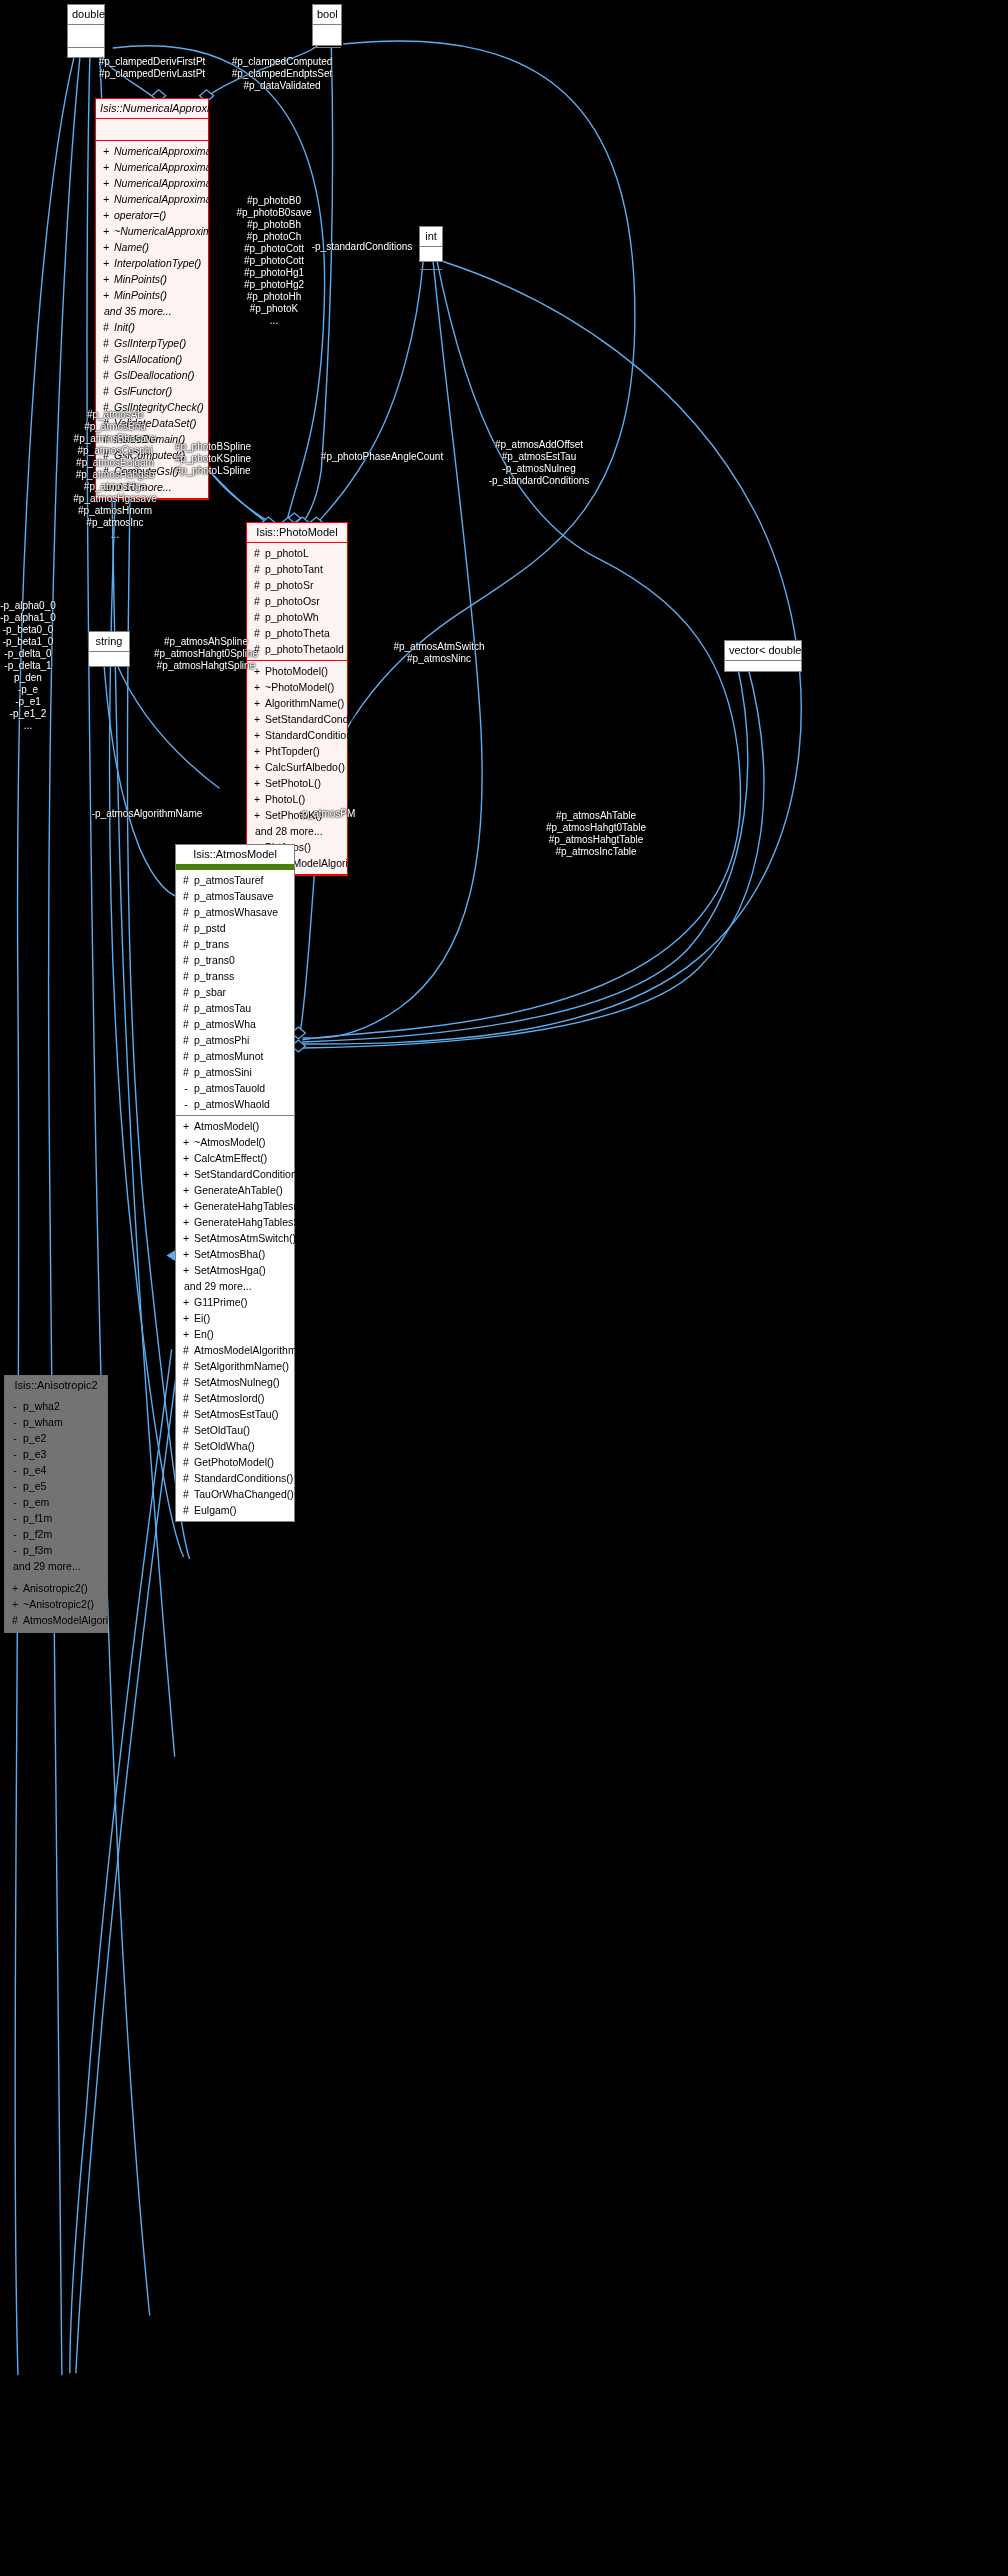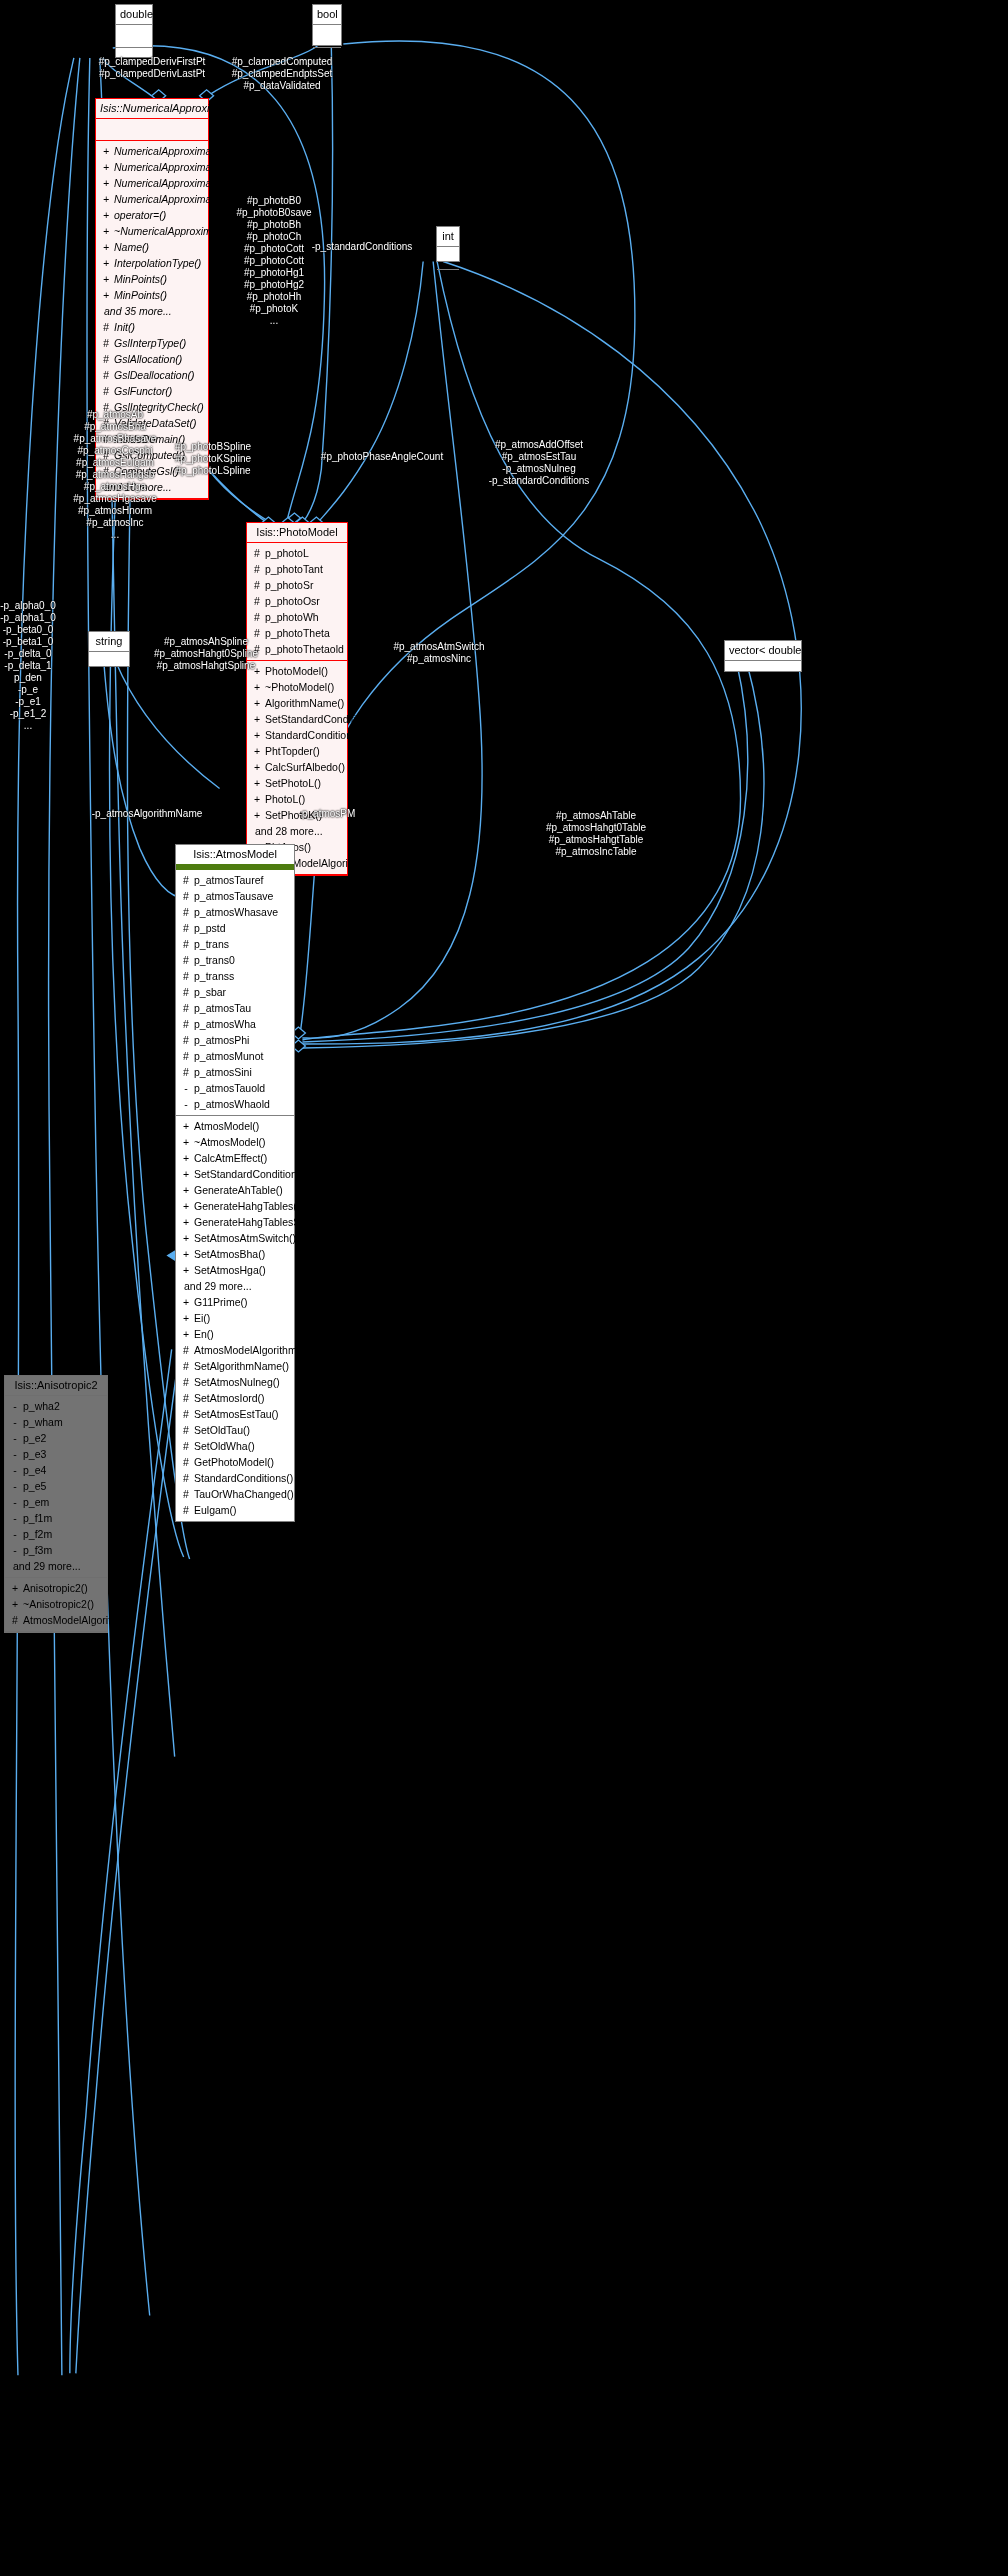--- a/index.html
+++ b/index.html
@@ -115,7 +115,7 @@
     </g>
   </svg>
 
-  <div class="node type" style="left:67px;top:4px;width:38px;height:54px;margin-left:48px;">
+  <div class="node type" style="left:67px;top:4px;width:38px;height:54px;">
     <div class="title">double</div>
     <div class="sect"></div>
     <div class="sect"></div>

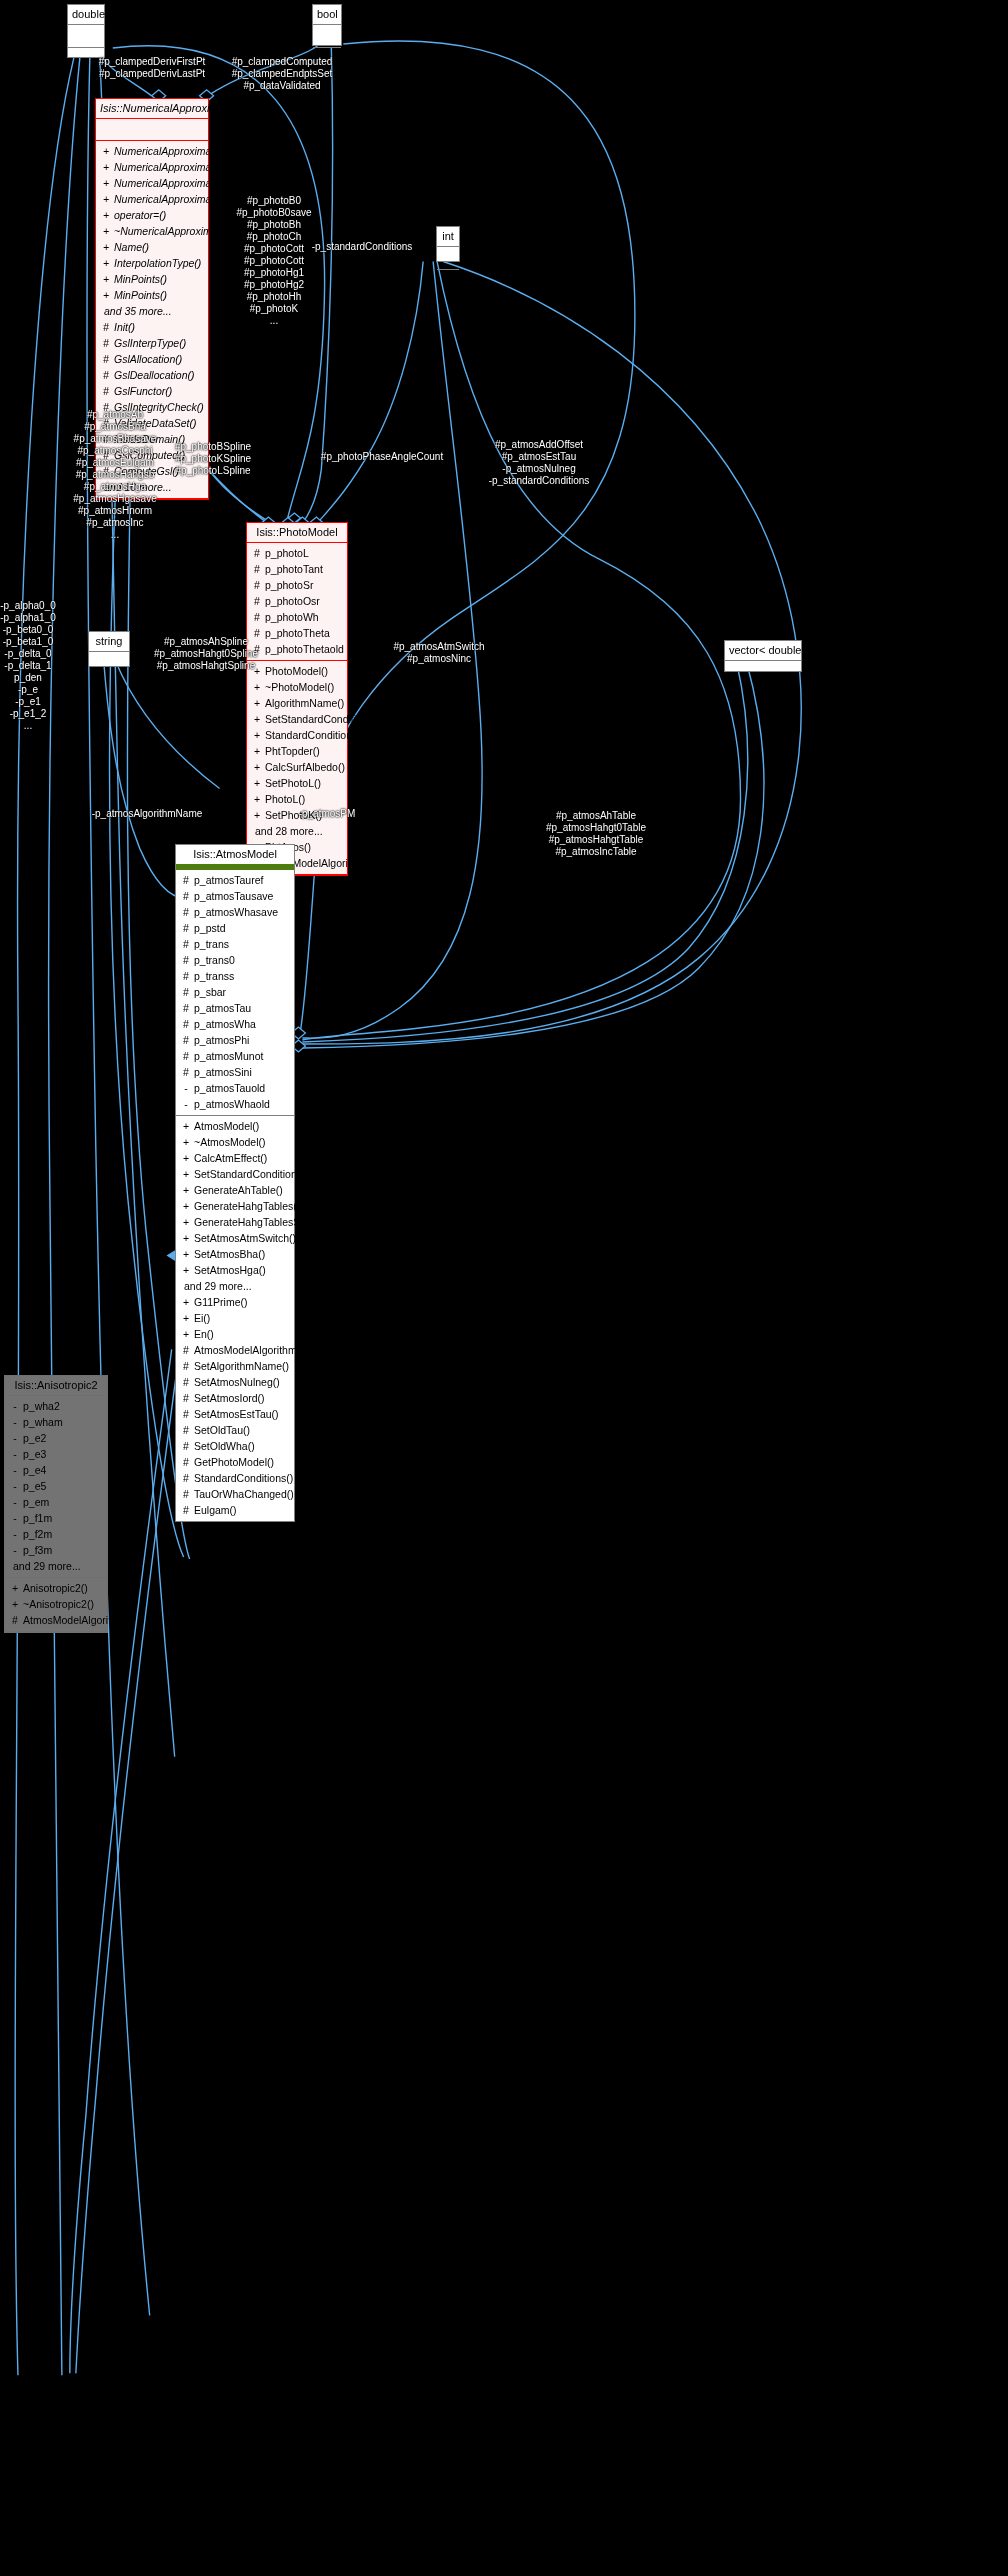--- a/index.html
+++ b/index.html
@@ -127,7 +127,7 @@
     <div class="sect"></div>
   </div>
 
-  <div class="node type" style="left:419px;top:226px;width:24px;height:36px;margin-left:17px;">
+  <div class="node type" style="left:419px;top:226px;width:24px;height:36px;">
     <div class="title">int</div>
     <div class="sect"></div>
     <div class="sect"></div>

